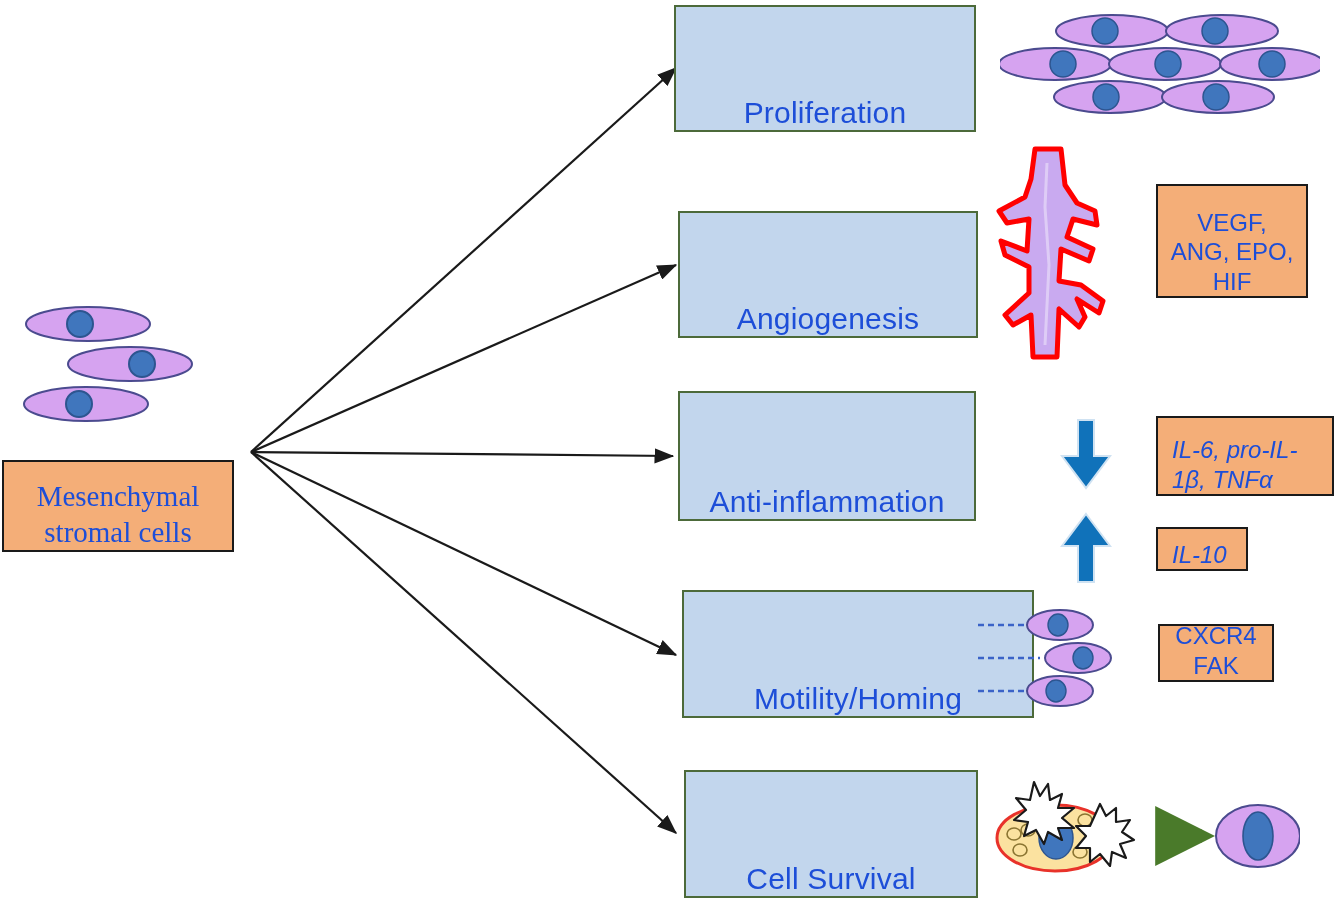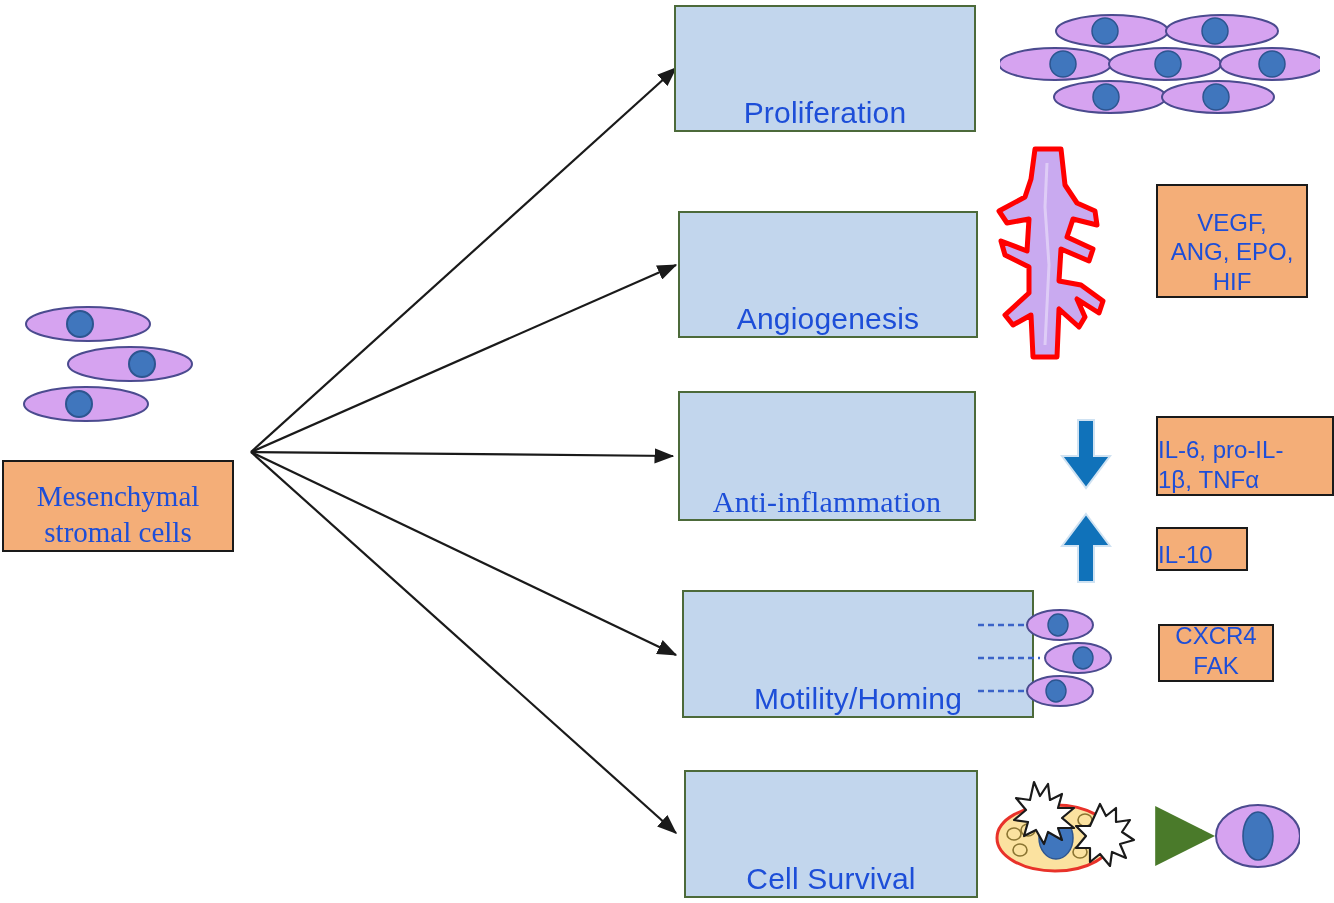--- a/index.html
+++ b/index.html
@@ -57,6 +57,8 @@
   .factor-box.left-align {
     justify-content: flex-start;
     text-align: left;
+    padding-left: 14px;
+    font-style: italic;
   }
   .art {
     position: absolute;

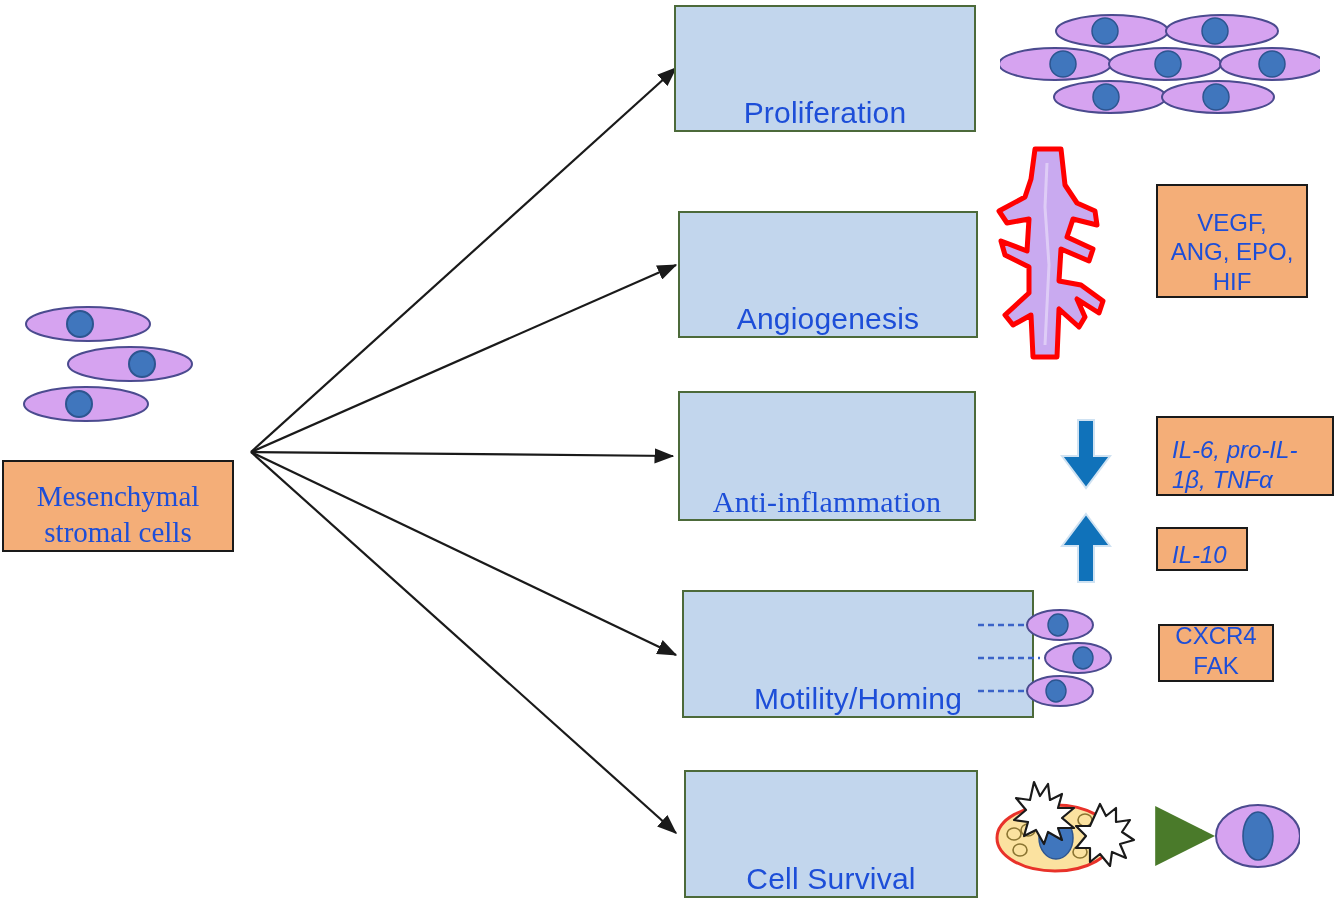--- a/index.html
+++ b/index.html
@@ -154,7 +154,7 @@
     </div>
   </div>
 
-  <div class="box process-box" style="left:678px; top:391px; width:298px; height:130px;font-family:Liberation Serif, serif;">
+  <div class="box process-box" style="left:678px; top:391px; width:298px; height:130px;">
     <span>Anti-inflammation</span>
   </div>
 

